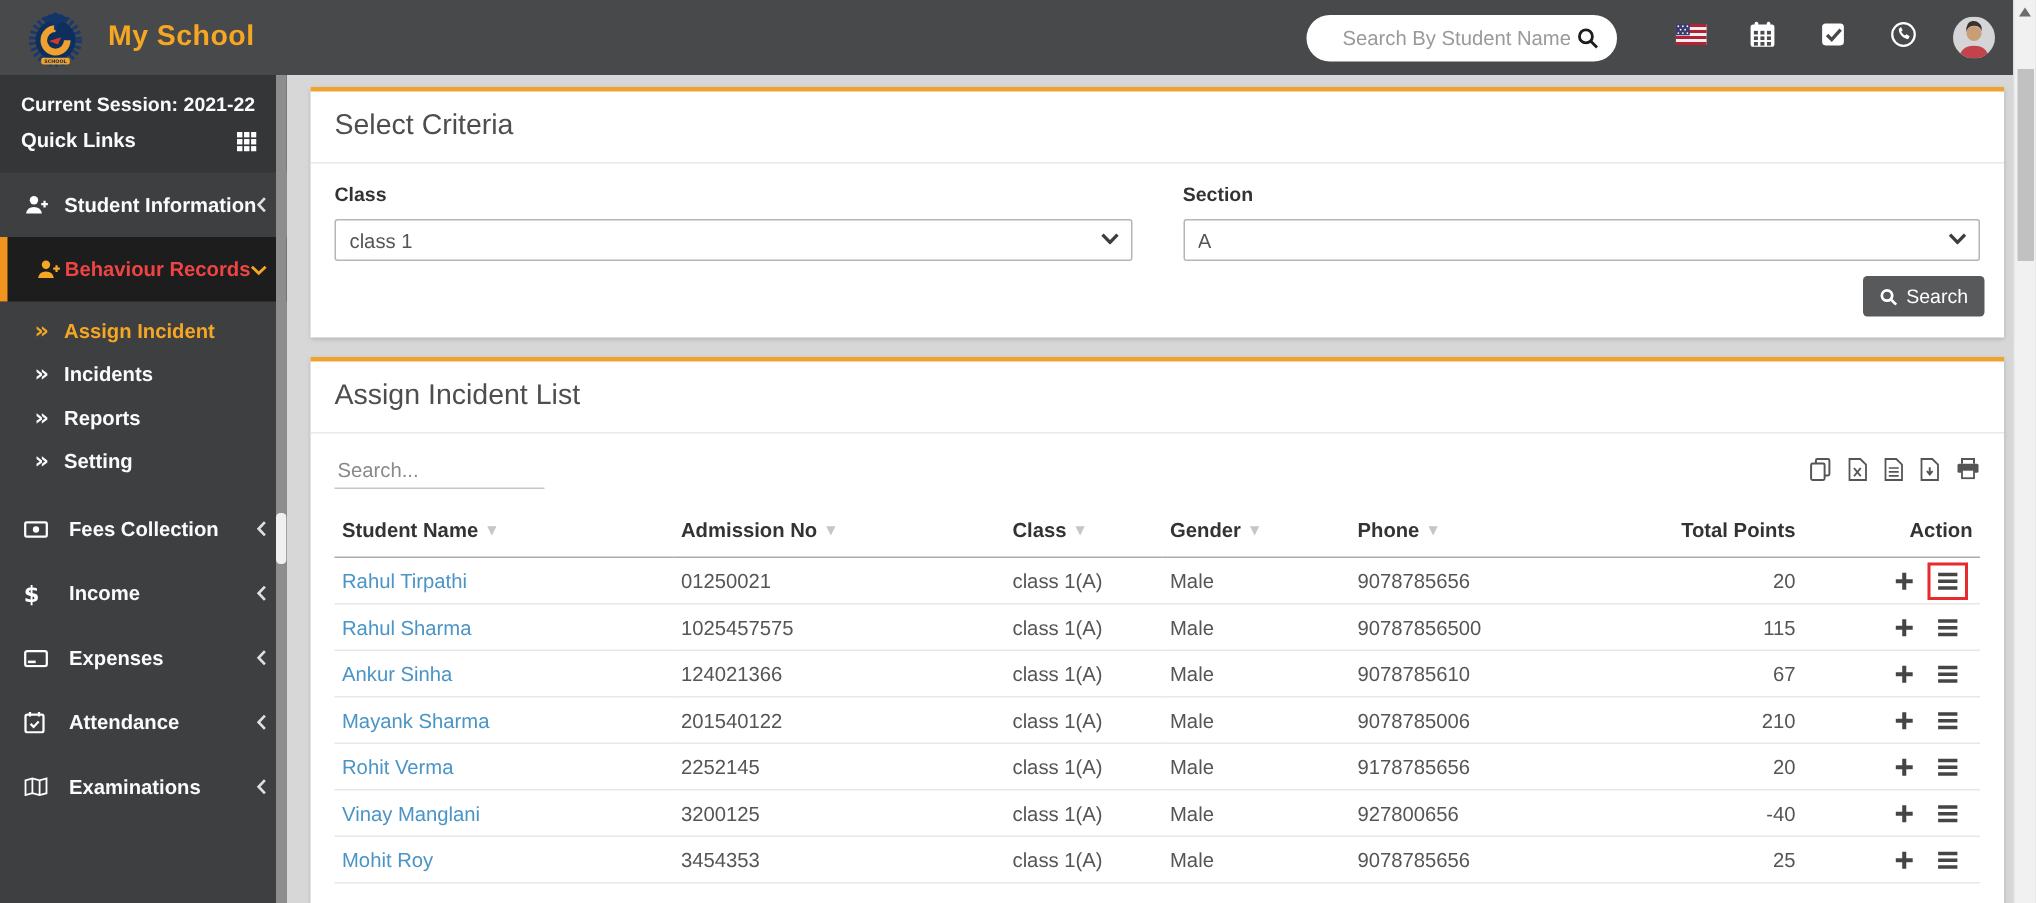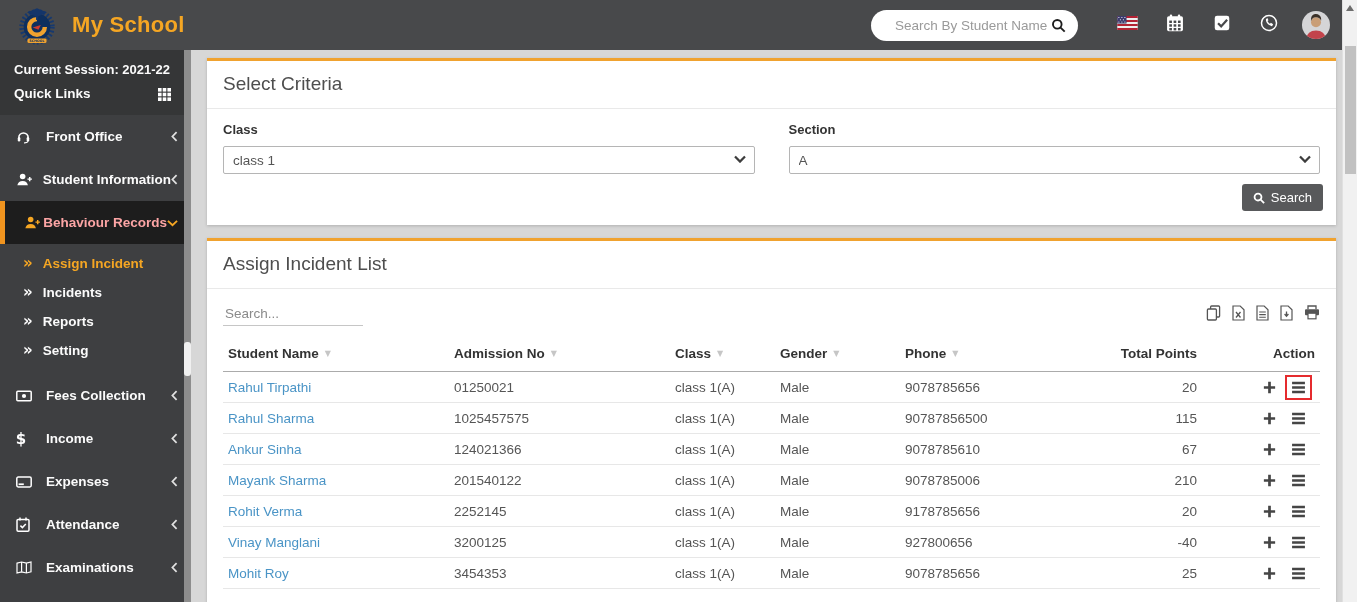--- a/index.html
+++ b/index.html
@@ -10,7 +10,7 @@
   .header { position:absolute; left:0; top:0; width:1342px; height:50px; background:#48494b; display:flex; align-items:center; z-index:5; }
   .brand { display:flex; align-items:center; gap:14px; padding-left:16px; }
   .brand-emblem { display:inline-flex; }
-  .brand-name { color:#f5a623; font-size:22px; font-weight:bold; letter-spacing:.3px; }
+  .brand-name { color:#f5a623; font-size:19px; font-weight:bold; letter-spacing:.3px; }
   .header-right { margin-left:auto; display:flex; align-items:center; padding-right:3px; }
   .search-pill { display:flex; align-items:center; background:#fff; border-radius:16px; height:31px; width:207px; padding:0 12px; }
   .search-pill input { border:none; outline:none; flex:1; min-width:0; font-size:13.5px; color:#444; background:transparent; font-family:inherit;margin-left:10px; }

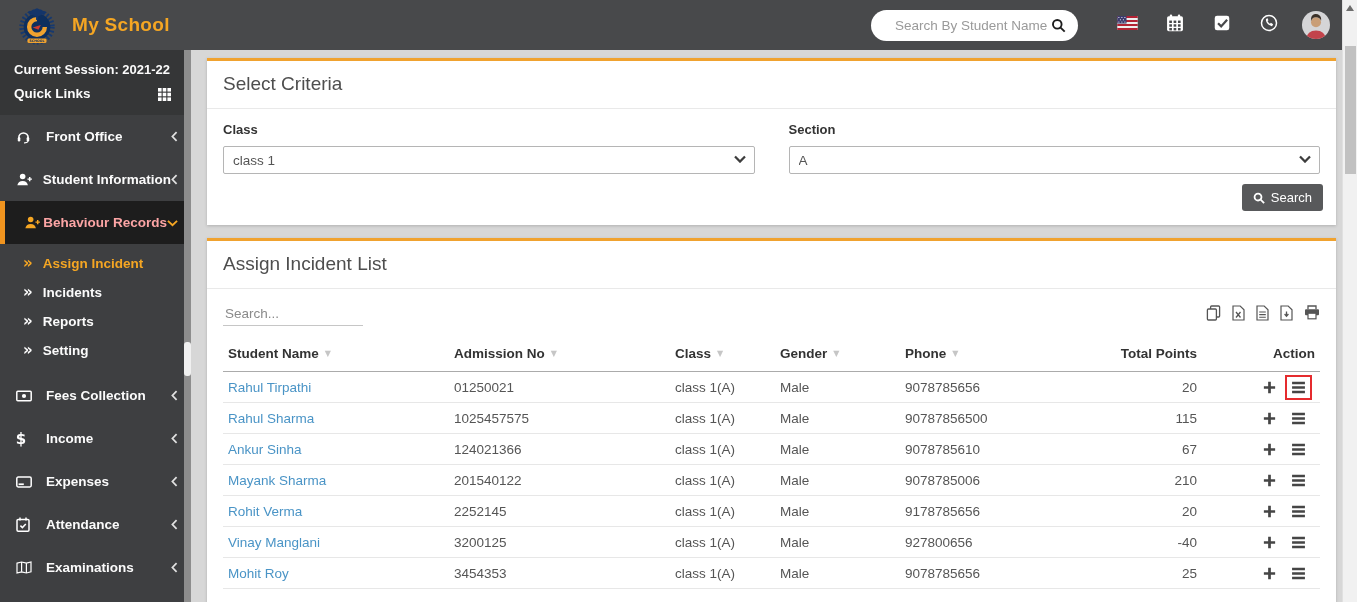--- a/index.html
+++ b/index.html
@@ -200,22 +200,6 @@
       </div>
     </div>
     <div class="menu" id="sidebar-menu">
-        <div class="menu-item">
-          <span class="mi-icon">
-            <svg viewBox="0 0 16 16" width="15" height="15">
-              <path d="M3 9.2 a5 5 0 0 1 10 0" fill="none" stroke="currentColor" stroke-width="1.7"></path>
-              <rect x="1.9" y="8.6" width="2.7" height="4.6" rx="1.3" fill="currentColor"></rect>
-              <rect x="11.4" y="8.6" width="2.7" height="4.6" rx="1.3" fill="currentColor"></rect>
-              <path d="M13 13.2 a4.5 3 0 0 1 -4.4 1.6" fill="none" stroke="currentColor" stroke-width="1.3"></path>
-            </svg>
-          </span>
-          <span class="mi-label">Front Office</span>
-          <span class="mi-chev">
-            <svg viewBox="0 0 8 12" width="7" height="11">
-              <path d="M6.4 1 L1.6 6 L6.4 11" fill="none" stroke="currentColor" stroke-width="2"></path>
-            </svg>
-          </span>
-        </div>
         <div class="menu-item">
           <span class="mi-icon">
             <svg viewBox="0 0 18 14" width="17" height="13">

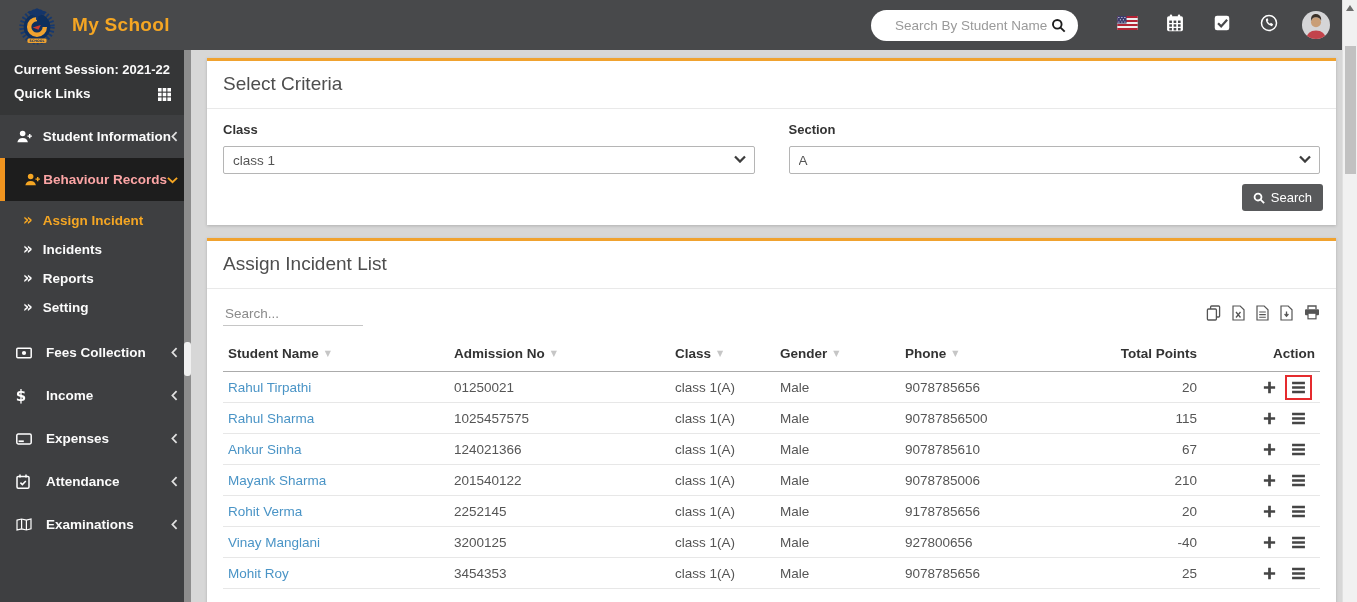--- a/index.html
+++ b/index.html
@@ -38,7 +38,7 @@
   .mi-icon { width:30px; display:inline-flex; color:#fff; }
   .mi-label { flex:1; white-space:nowrap; }
   .mi-chev { display:inline-flex; color:#e0e0e0; }
-  .menu-item.active { background:#1d1d1d; border-left:5px solid #f0941f; padding-left:19px; color:#fca5a5; }
+  .menu-item.active { background:#1d1d1d; border-left:5px solid #f0941f; padding-left:19px; color:#ef4444; }
   .menu-item.active .mi-icon, .menu-item.active .mi-chev { color:#f5a623; }
   .submenu { padding:5px 0 9px 0; }
   .submenu-item { height:29px; display:flex; align-items:center; gap:10px; padding-left:23px; font-size:13.5px; font-weight:bold; color:#fbfbfb; cursor:pointer; }

